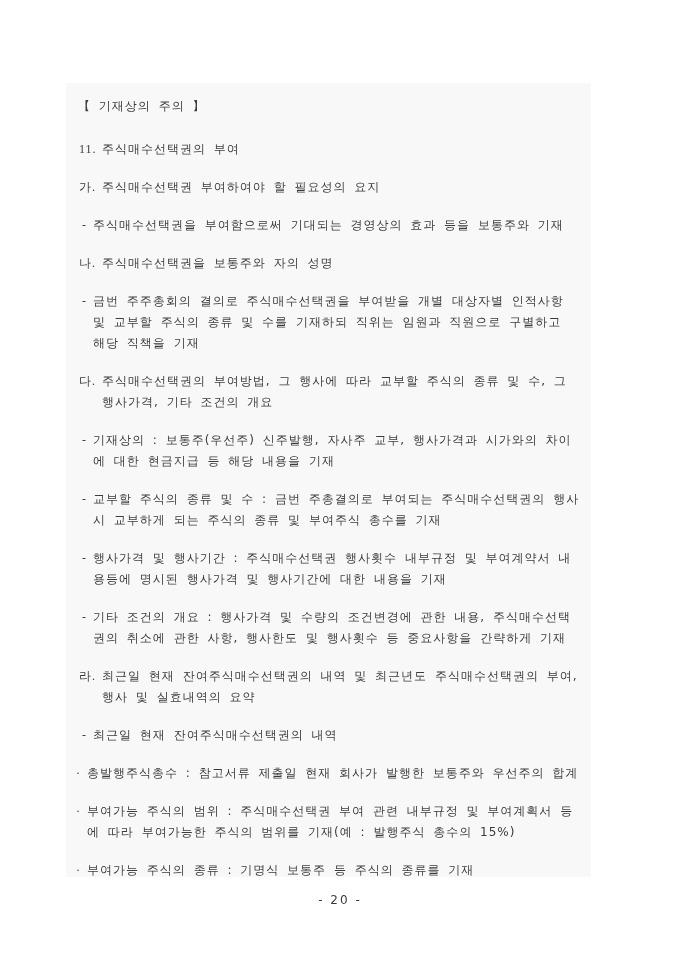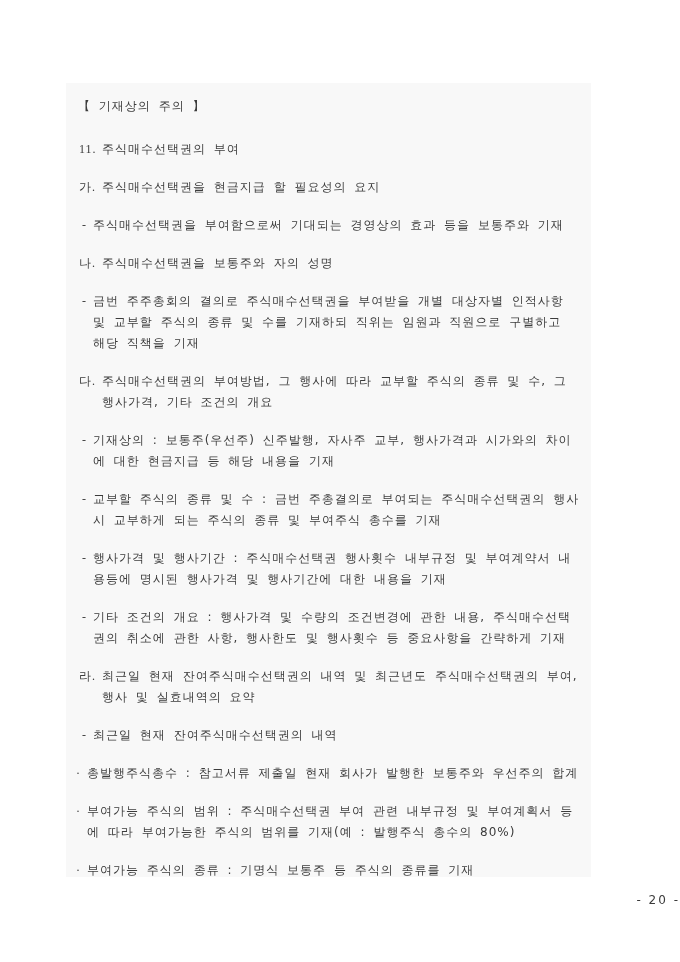--- a/index.html
+++ b/index.html
@@ -65,7 +65,7 @@
       </div>
       <div class="block sub">
         <span class="marker">가.</span>
-        <span class="btext">주식매수선택권을 현금지급 할 필요성의 요지</span>
+        <span class="btext">주식매수선택권 부여하여야 할 필요성의 요지</span>
       </div>
       <div class="block dash">
         <span class="marker">-</span>

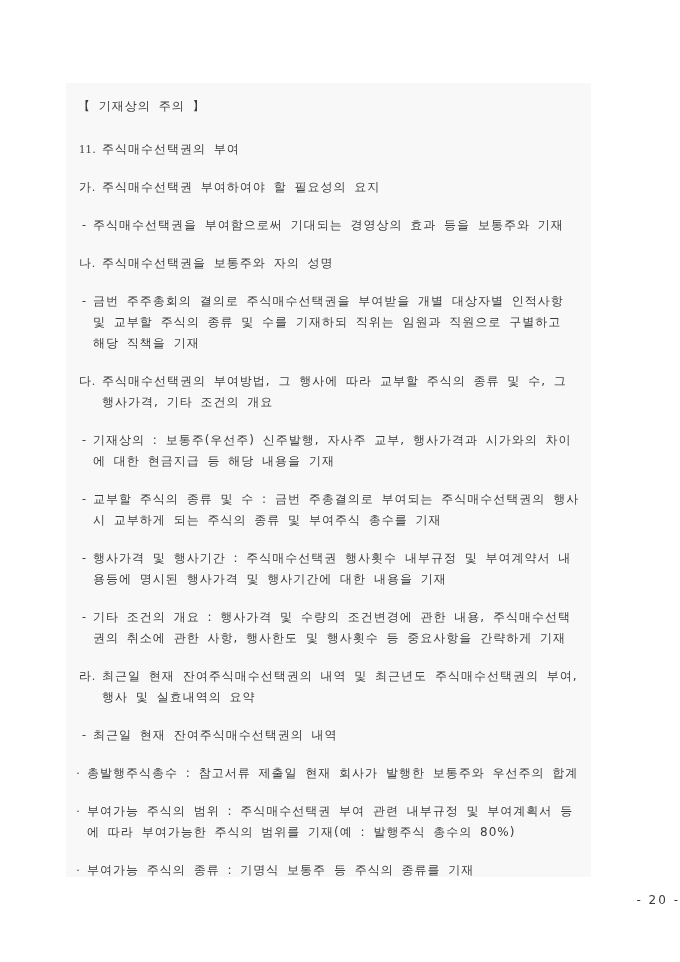--- a/index.html
+++ b/index.html
@@ -113,7 +113,7 @@
       </div>
       <div class="block dot">
         <span class="marker">·</span>
-        <span class="btext">부여가능 주식의 범위 : 주식매수선택권 부여 관련 내부규정 및 부여계획서 등에 따라 부여가능한 주식의 범위를 기재(예 : 발행주식 총수의 80%)</span>
+        <span class="btext">부여가능 주식의 범위 : 주식매수선택권 부여 관련 내부규정 및 부여계획서 등에 따라 부여가능한 주식의 범위를 기재(예 : 발행주식 총수의 15%)</span>
       </div>
       <div class="block dot">
         <span class="marker">·</span>

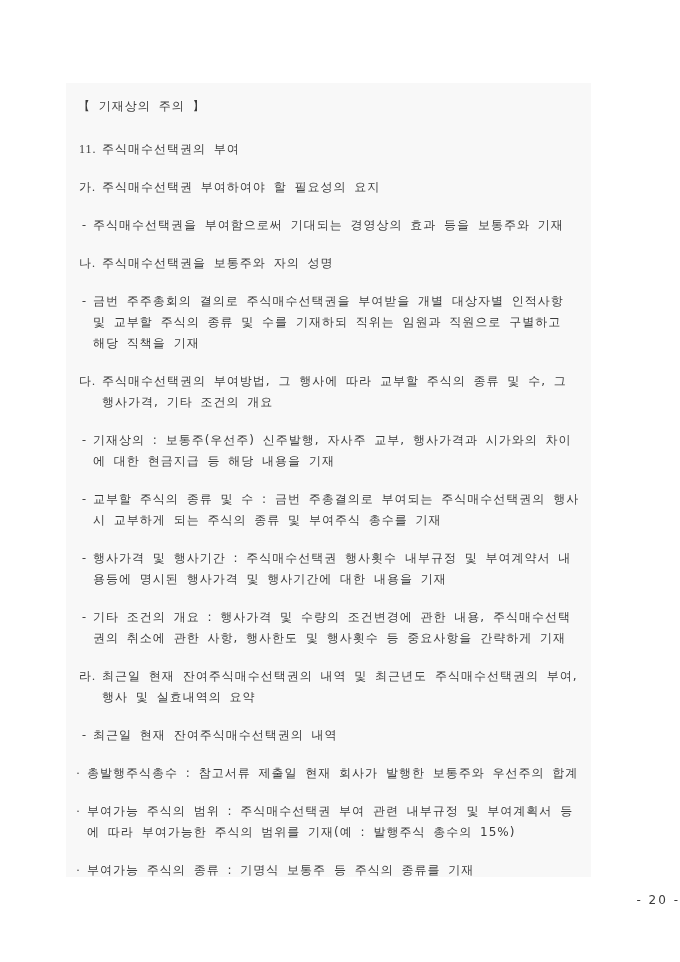--- a/index.html
+++ b/index.html
@@ -44,7 +44,7 @@
     position: absolute;
     left: 0; top: 893px;
     width: 680px;
-    text-align: right;
+    text-align: center;
     color: #3b3b3b;
     font-size: 12px;
     letter-spacing: 2px;

